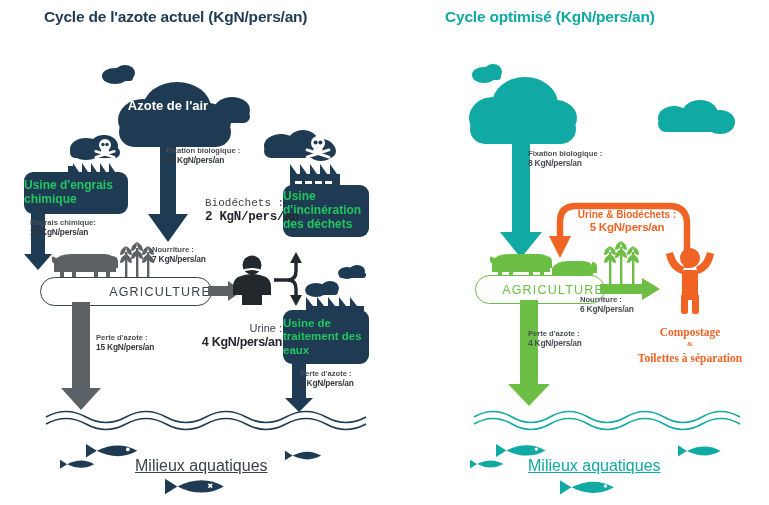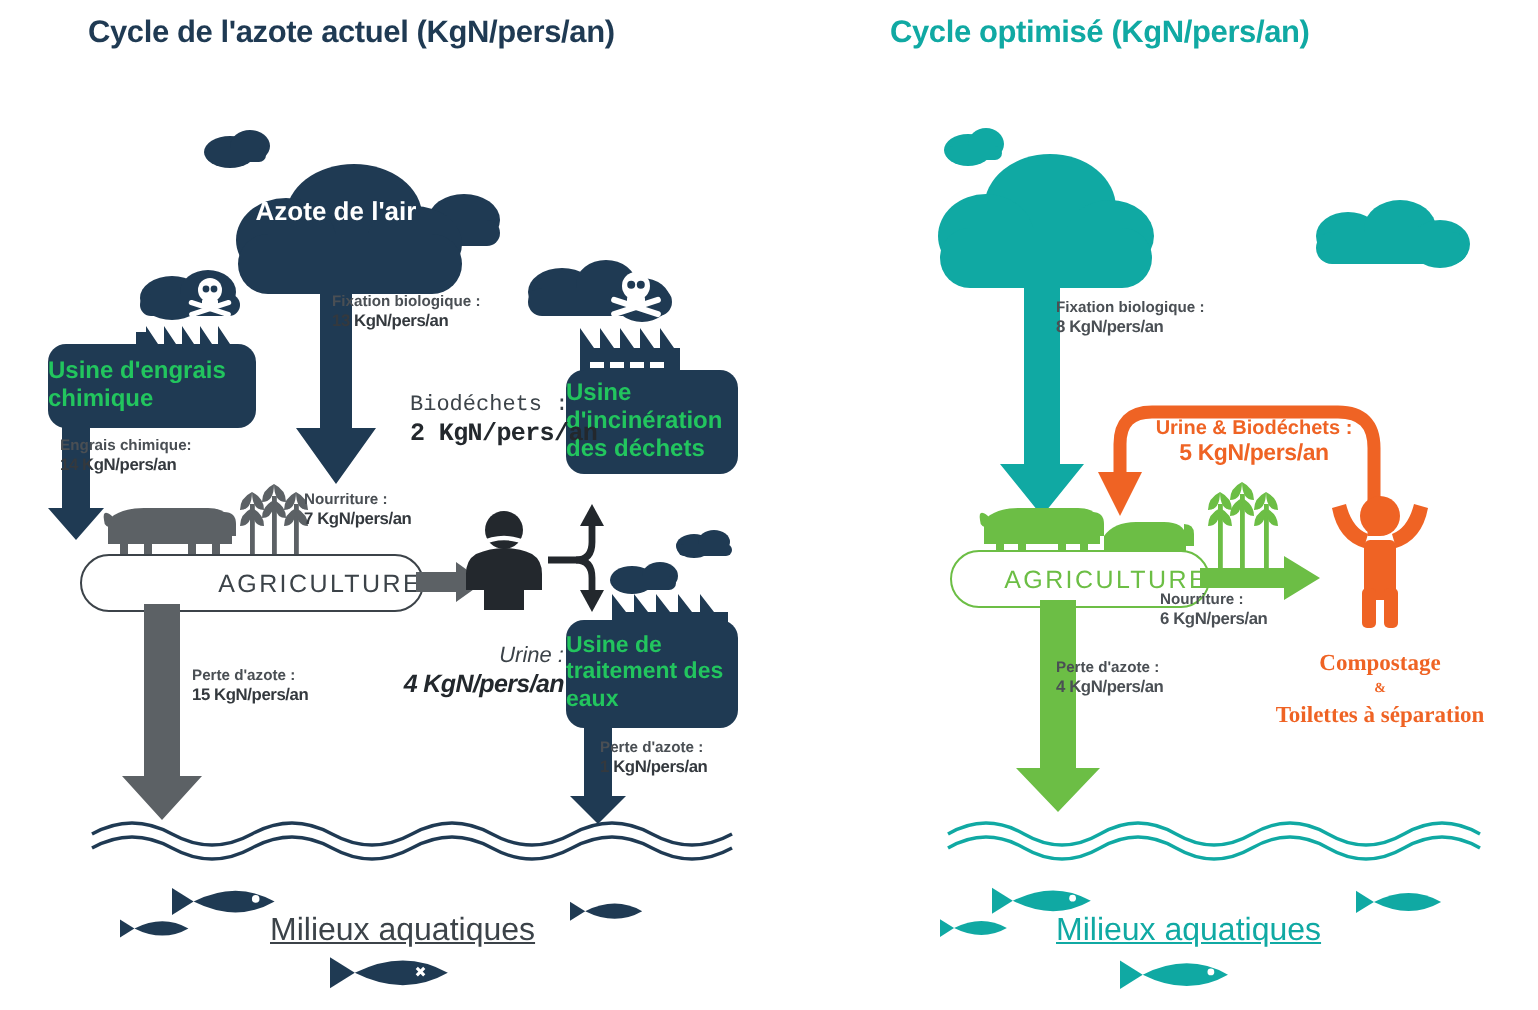--- a/index.html
+++ b/index.html
@@ -275,7 +275,7 @@
     <span>Usine de traitement des eaux</span>
   </div>
 
-  <div class="big-lbl" style="left:198px;top:322px;width:84px;font-style:italic;">
+  <div class="big-lbl" style="left:198px;top:322px;width:84px;">
     <div class="b1">Urine :</div>
     <div class="b2">4 KgN/pers/an</div>
   </div>

